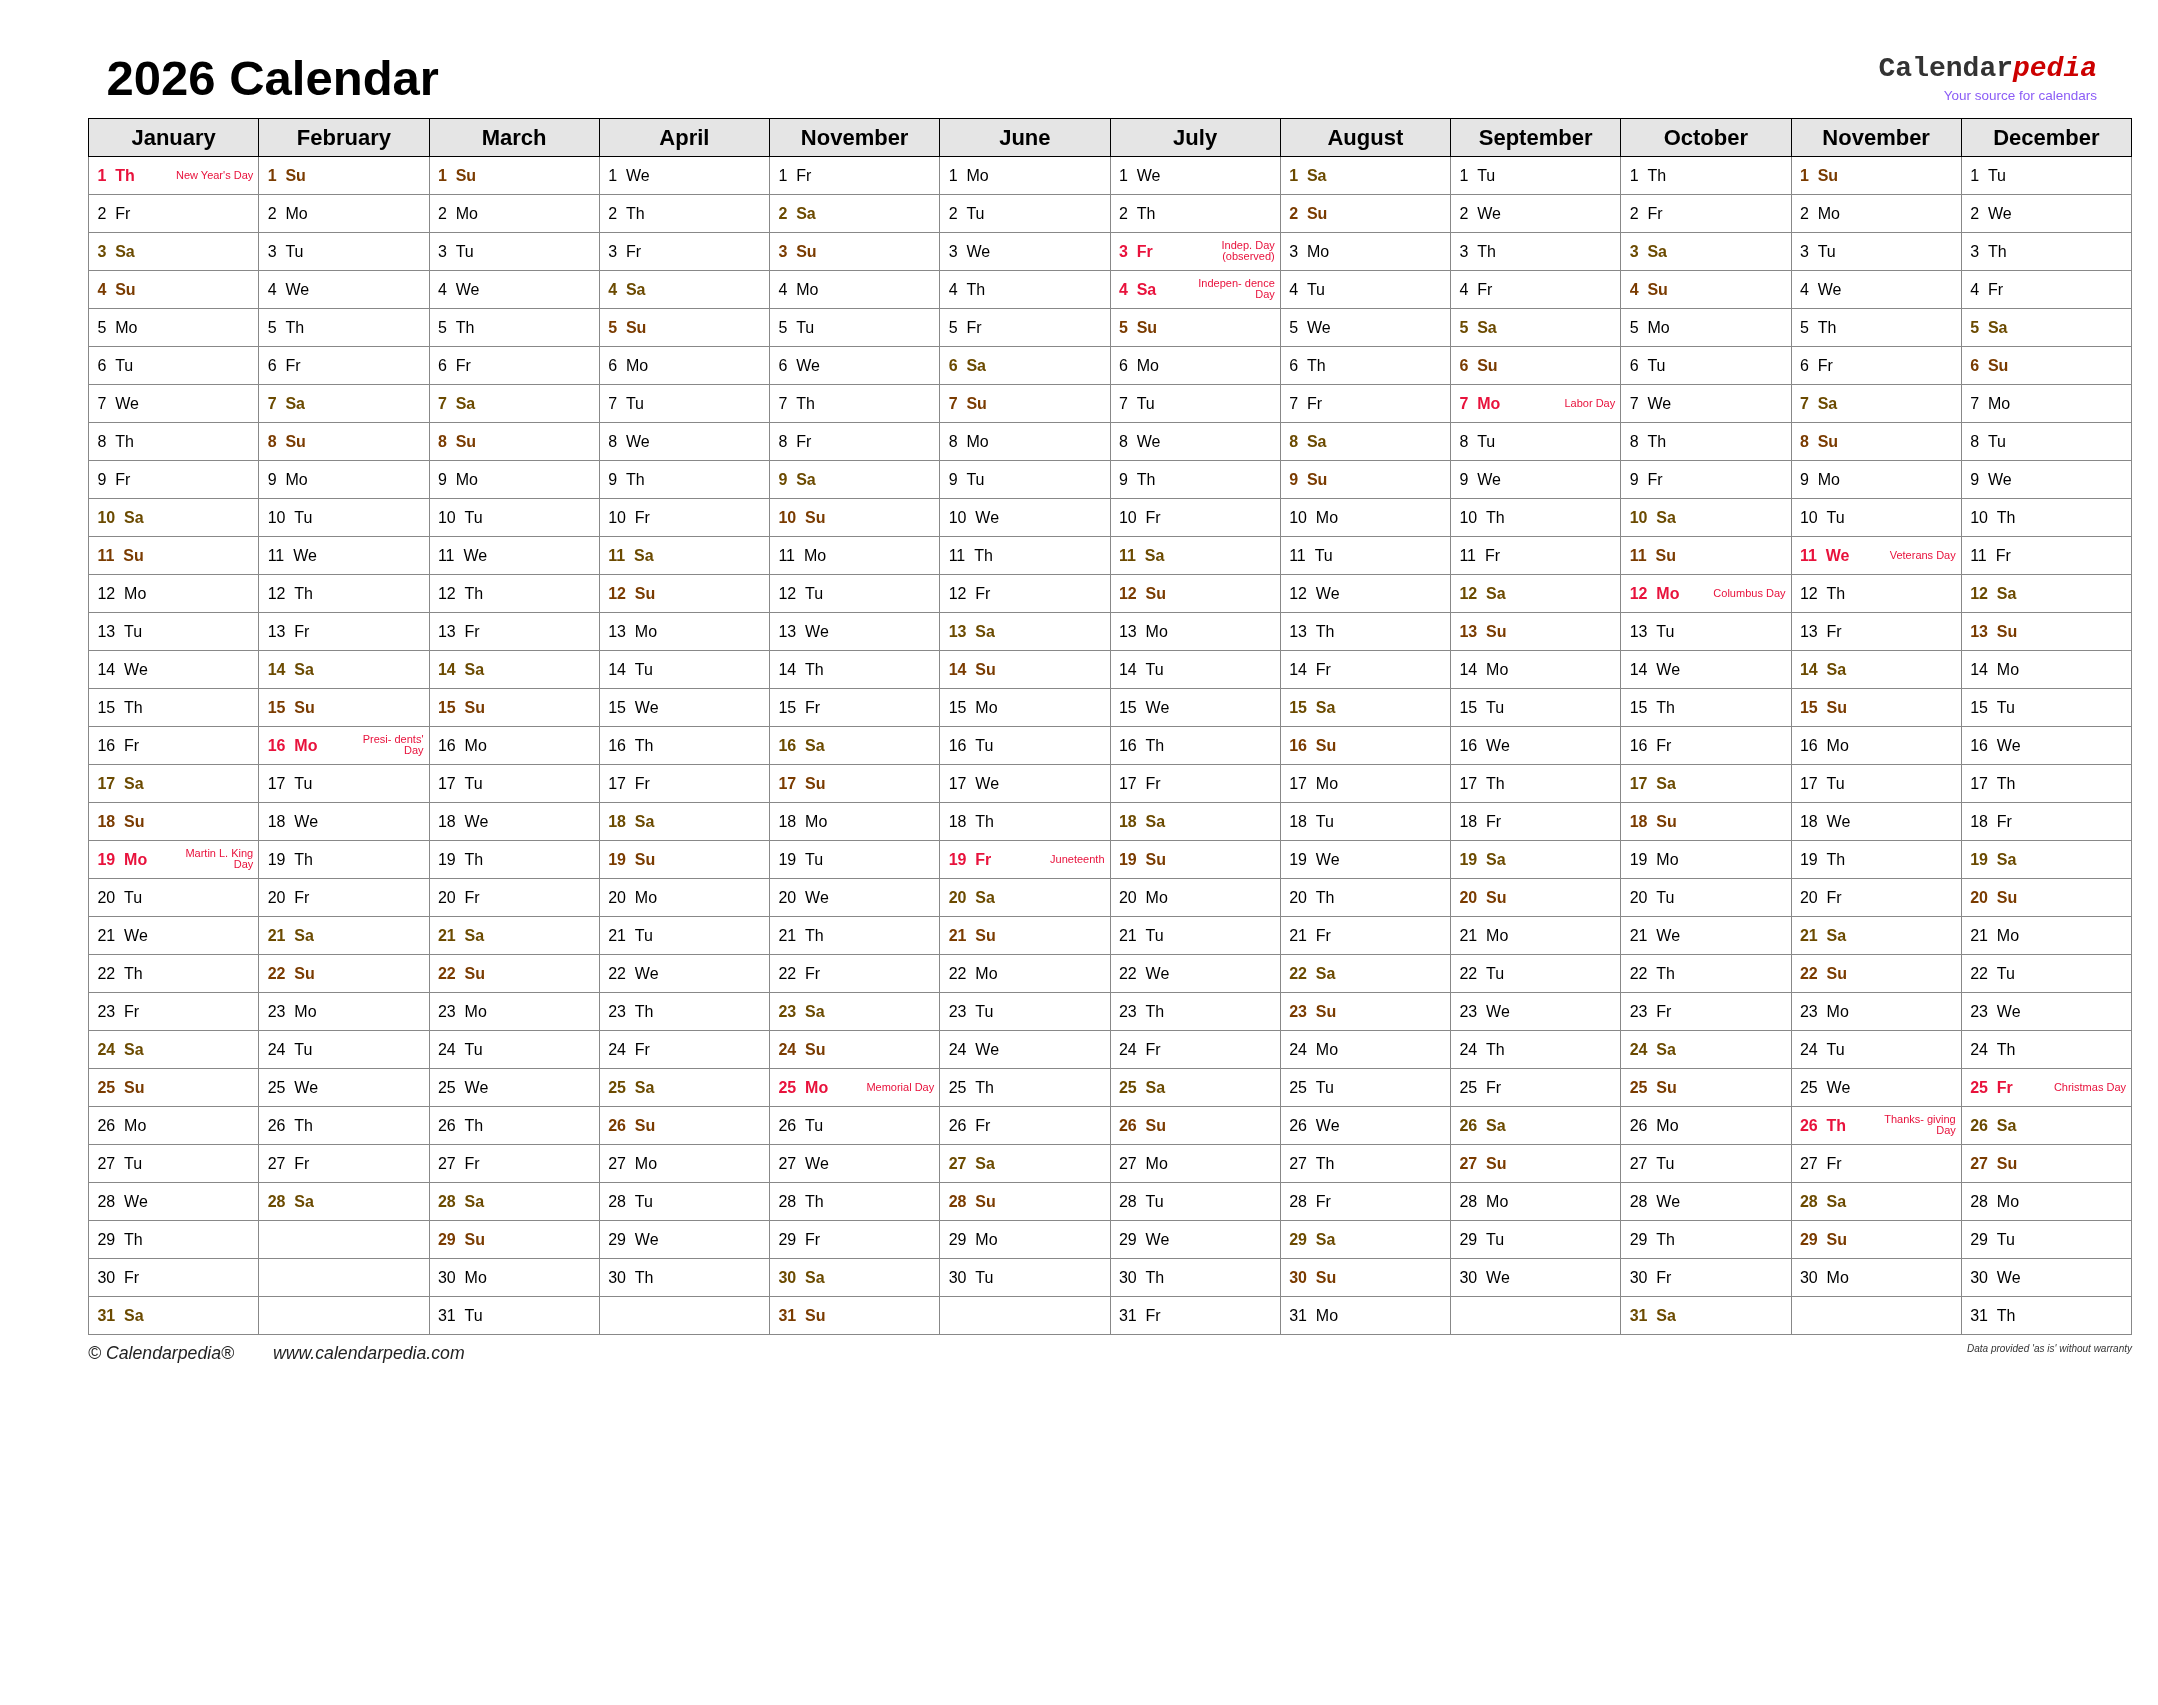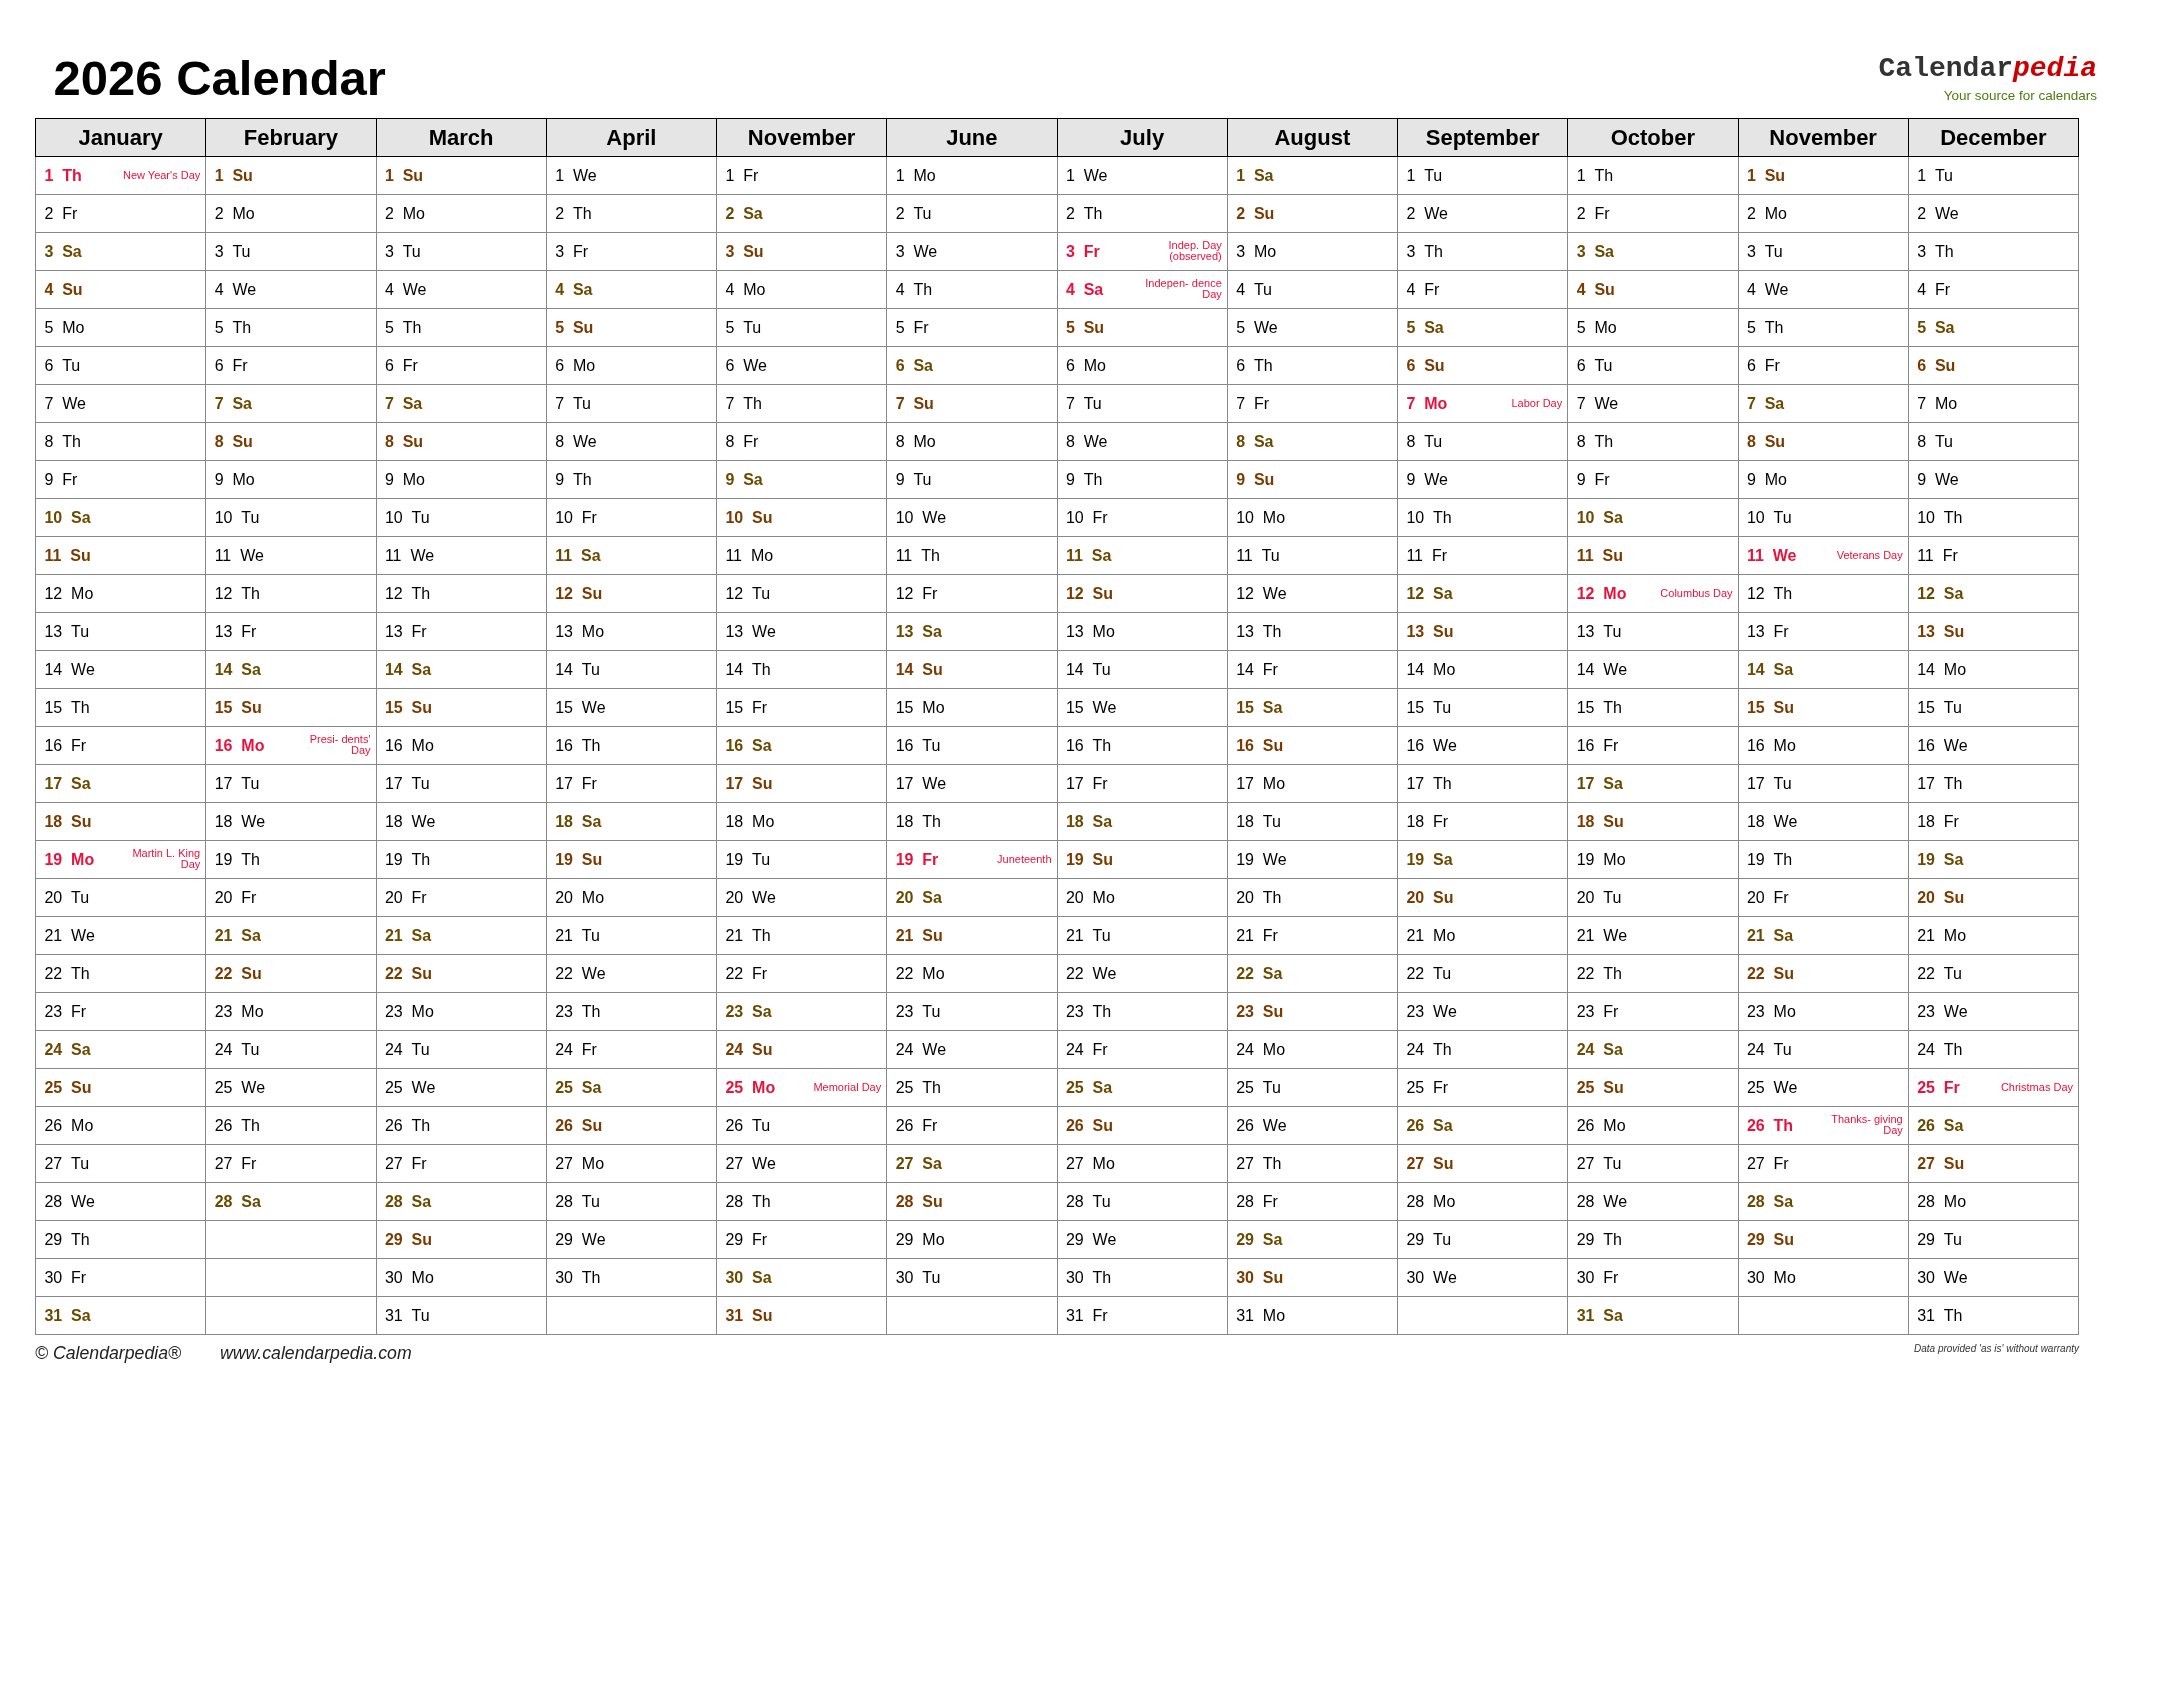--- a/index.html
+++ b/index.html
@@ -18,7 +18,7 @@
     width: 2159px;
     height: 1705px;
     box-sizing: border-box;
-    padding: 25px 57px 0 35px;
+    padding: 25px 57px 0 88px;
     position: relative;
   }
   

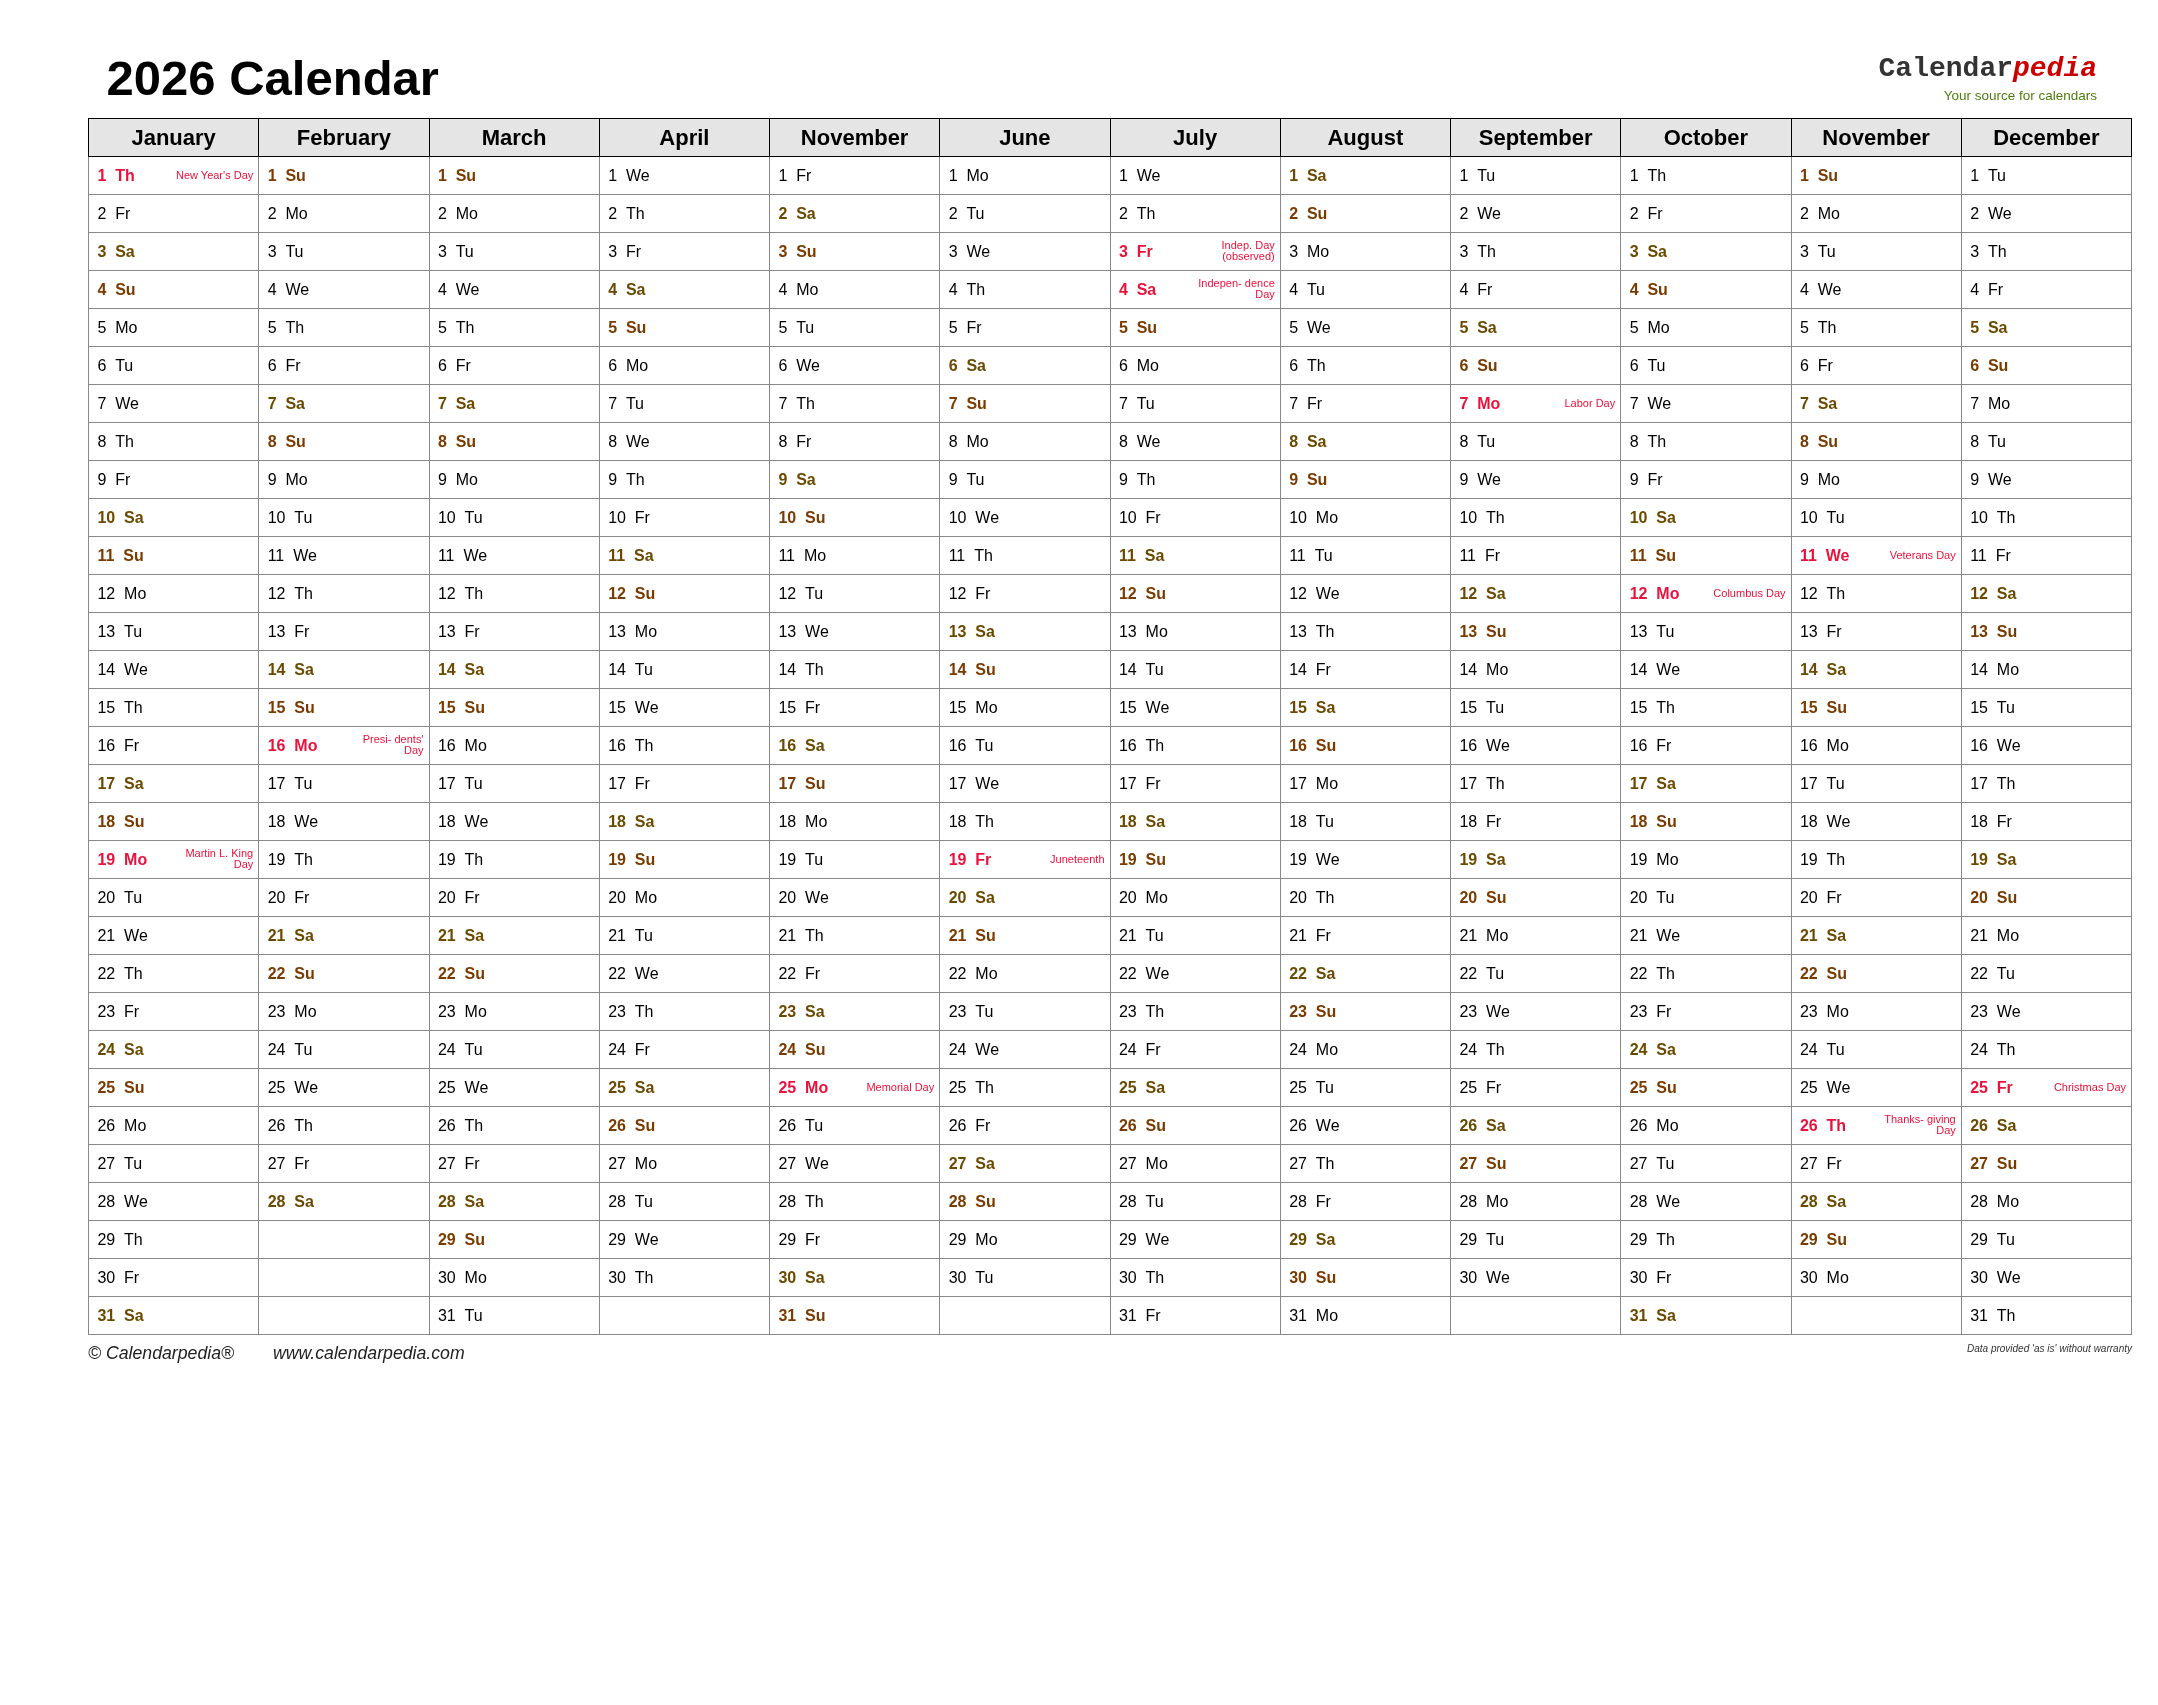--- a/index.html
+++ b/index.html
@@ -52,7 +52,7 @@
   }
   .brand-line2 {
     font-size: 13.5px;
-    color: #4d7c0f;
+    color: #8b5cf6;
     margin-top: 3.4px;
   }
 

